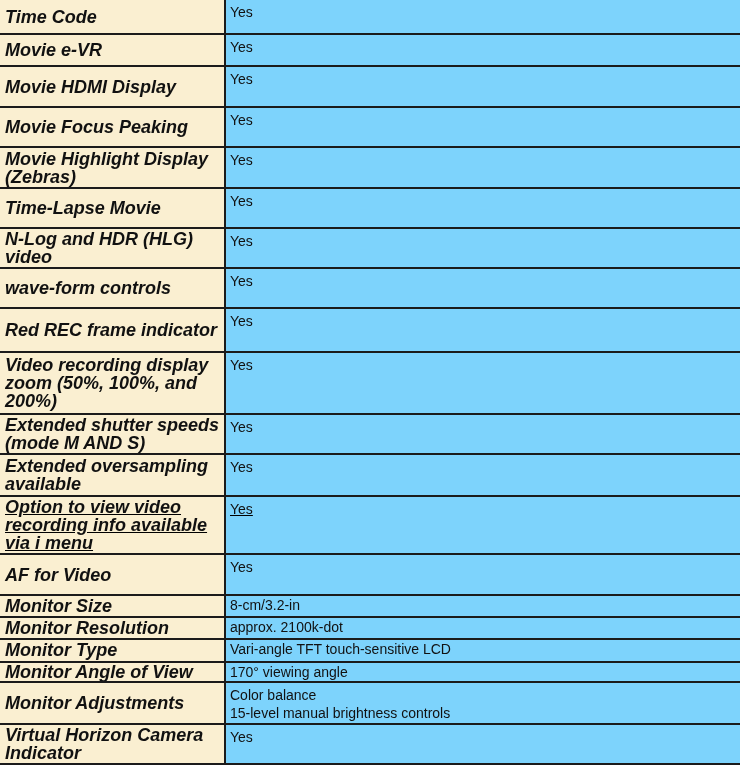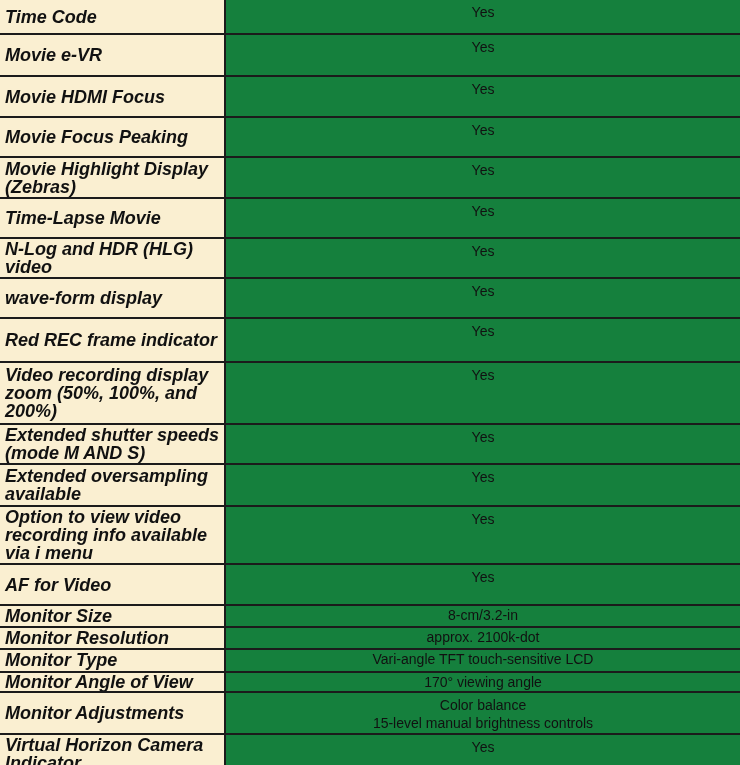--- a/index.html
+++ b/index.html
@@ -38,10 +38,9 @@
     padding: 1px 2px 1px 5px;
   }
   td.value {
-    background: #15803d;
+    background: #7dd3fc;
     font-size: 14px;
     line-height: 18px;
-    text-align: center;
     vertical-align: top;
     padding: 3px 4px 1px 4px;
     white-space: pre-line;

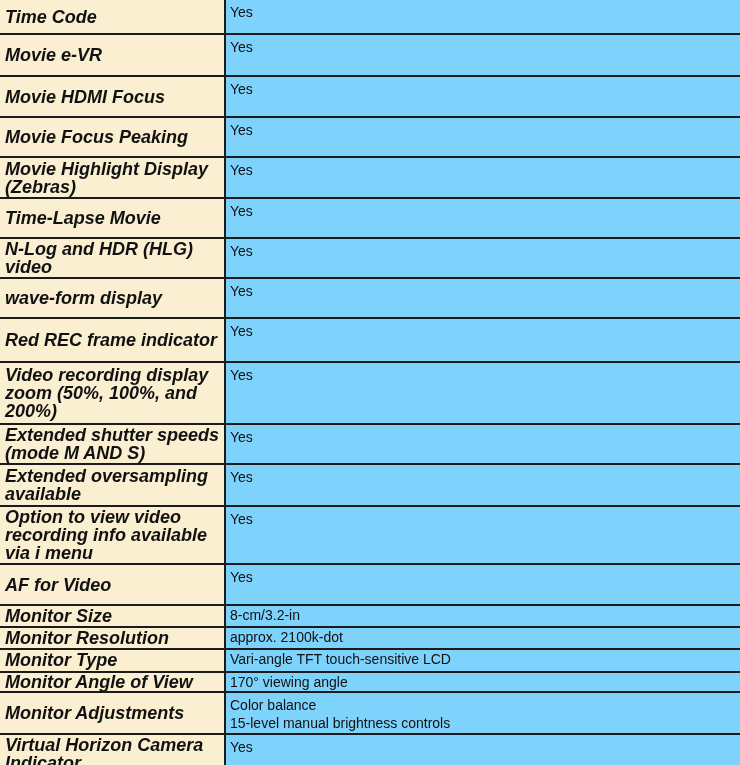--- a/index.html
+++ b/index.html
@@ -47,7 +47,7 @@
   }
   
   tr:nth-child(1)  { height: 34px; }
-  tr:nth-child(2)  { height: 42px; }
+  tr:nth-child(2)  { height: 32px; }
   tr:nth-child(3)  { height: 41px; }
   tr:nth-child(4)  { height: 40px; }
   tr:nth-child(5)  { height: 41px; }

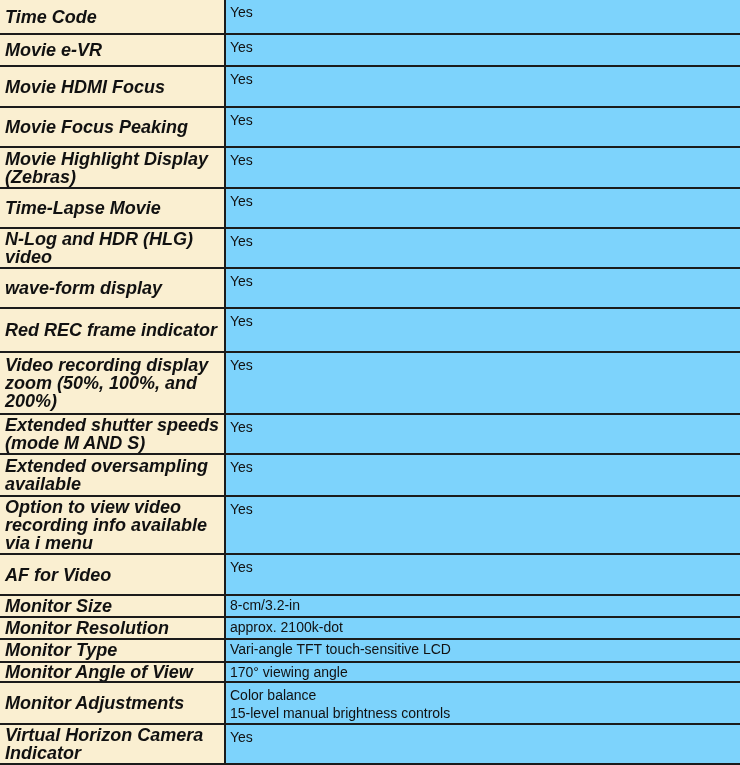--- a/index.html
+++ b/index.html
@@ -89,7 +89,7 @@
           <td class="value">Yes</td>
         </tr>
         <tr>
-          <td class="label">Movie HDMI Focus</td>
+          <td class="label">Movie HDMI Display</td>
           <td class="value">Yes</td>
         </tr>
         <tr>

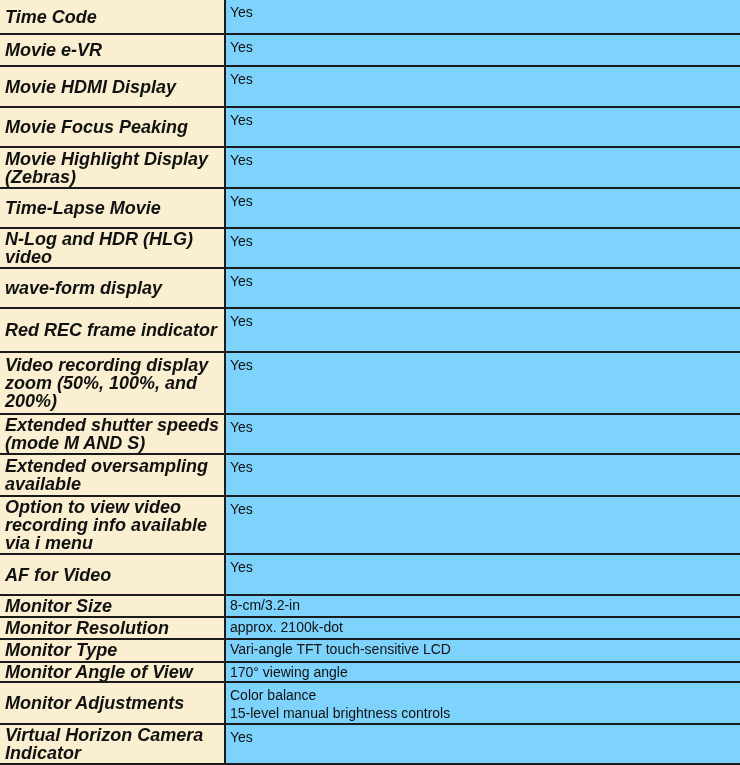--- a/index.html
+++ b/index.html
@@ -109,7 +109,7 @@
           <td class="value">Yes</td>
         </tr>
         <tr>
-          <td class="label">wave-form display</td>
+          <td class="label">wave-form controls</td>
           <td class="value">Yes</td>
         </tr>
         <tr>

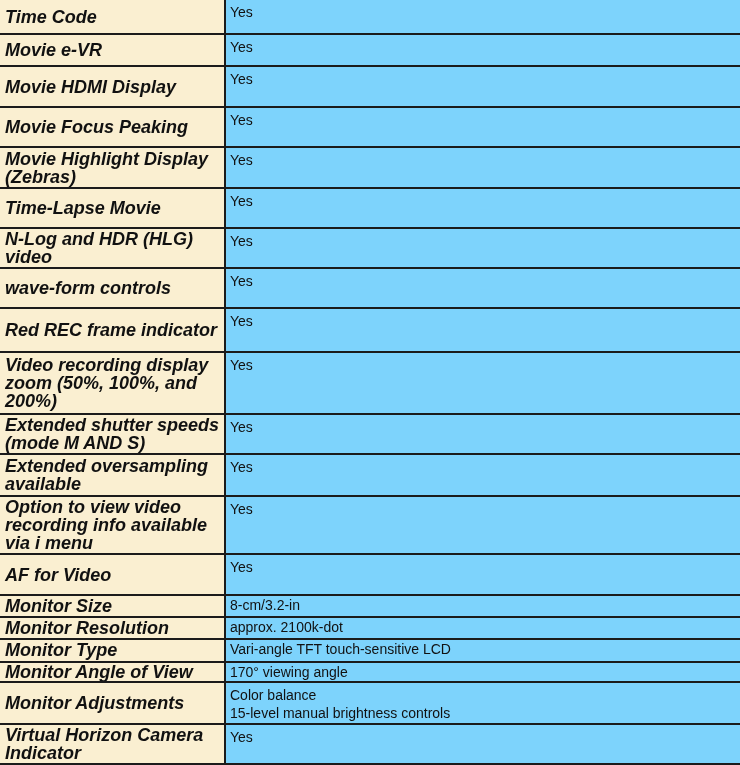--- a/index.html
+++ b/index.html
@@ -58,7 +58,7 @@
   tr:nth-child(10) { height: 62px; border-radius: 26px; }
   tr:nth-child(11) { height: 40px; padding-left: 36px; }
   tr:nth-child(12) { height: 42px; }
-  tr:nth-child(13) { height: 48px; }
+  tr:nth-child(13) { height: 48px; text-decoration: underline; }
   tr:nth-child(14) { height: 41px; }
   tr:nth-child(15) { height: 22px; }
   tr:nth-child(16) { height: 22px; }

